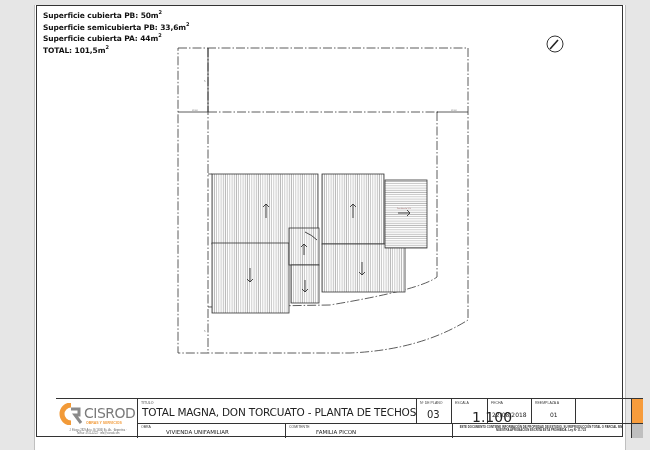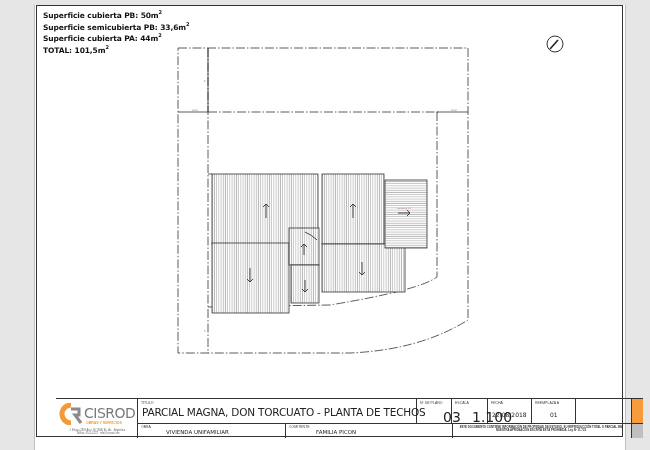--- a/index.html
+++ b/index.html
@@ -110,7 +110,7 @@
 
   <div class="cell" style="left:82px;top:0;width:279px;height:24px">
     <div class="lbl">TITULO</div>
-    <div class="val" style="left:4px;top:7px;font-size:10.5px;letter-spacing:-0.2px;white-space:nowrap">PARCIAL MAGNA, DON TORCUATO - PLANTA DE TECHOS</div>
+    <div class="val" style="left:4px;top:7px;font-size:10.5px;letter-spacing:-0.2px;white-space:nowrap">TOTAL MAGNA, DON TORCUATO - PLANTA DE TECHOS</div>
   </div>
   <div class="cell" style="left:361px;top:0;width:35px;height:24px">
     <div class="lbl">Nº DE PLANO</div>

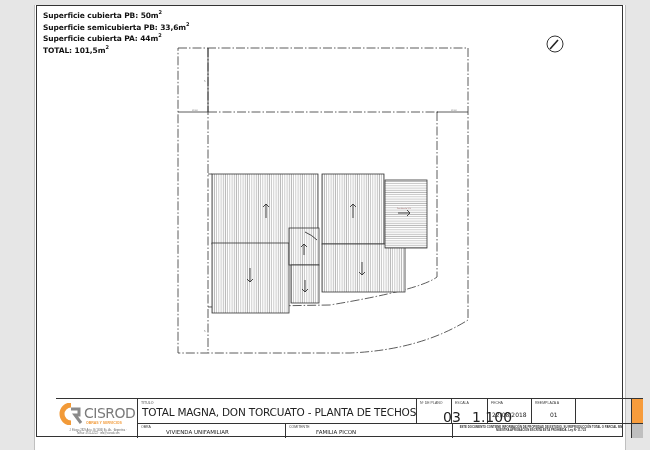--- a/index.html
+++ b/index.html
@@ -114,7 +114,7 @@
   </div>
   <div class="cell" style="left:361px;top:0;width:35px;height:24px">
     <div class="lbl">Nº DE PLANO</div>
-    <div class="val" style="left:26px;top:10px;font-size:14px">03</div>
+    <div class="val" style="left:10px;top:10px;font-size:10px">03</div>
   </div>
   <div class="cell" style="left:396px;top:0;width:36px;height:24px">
     <div class="lbl">ESCALA</div>

